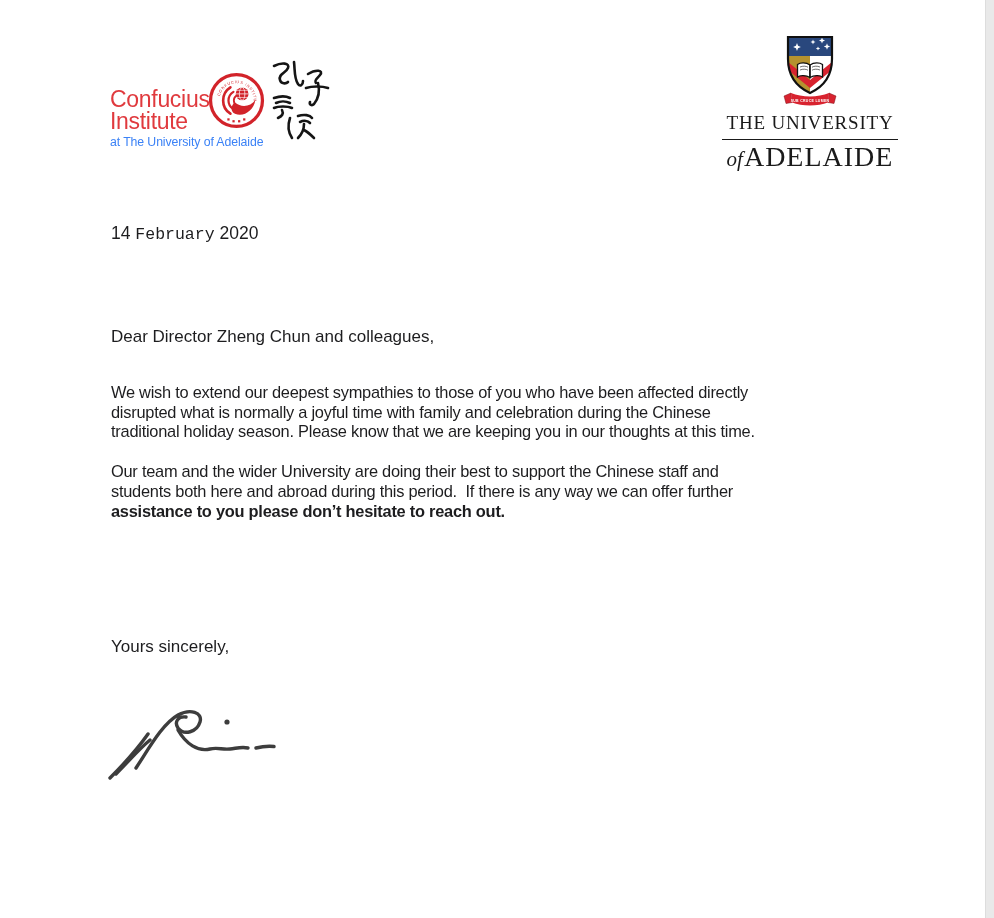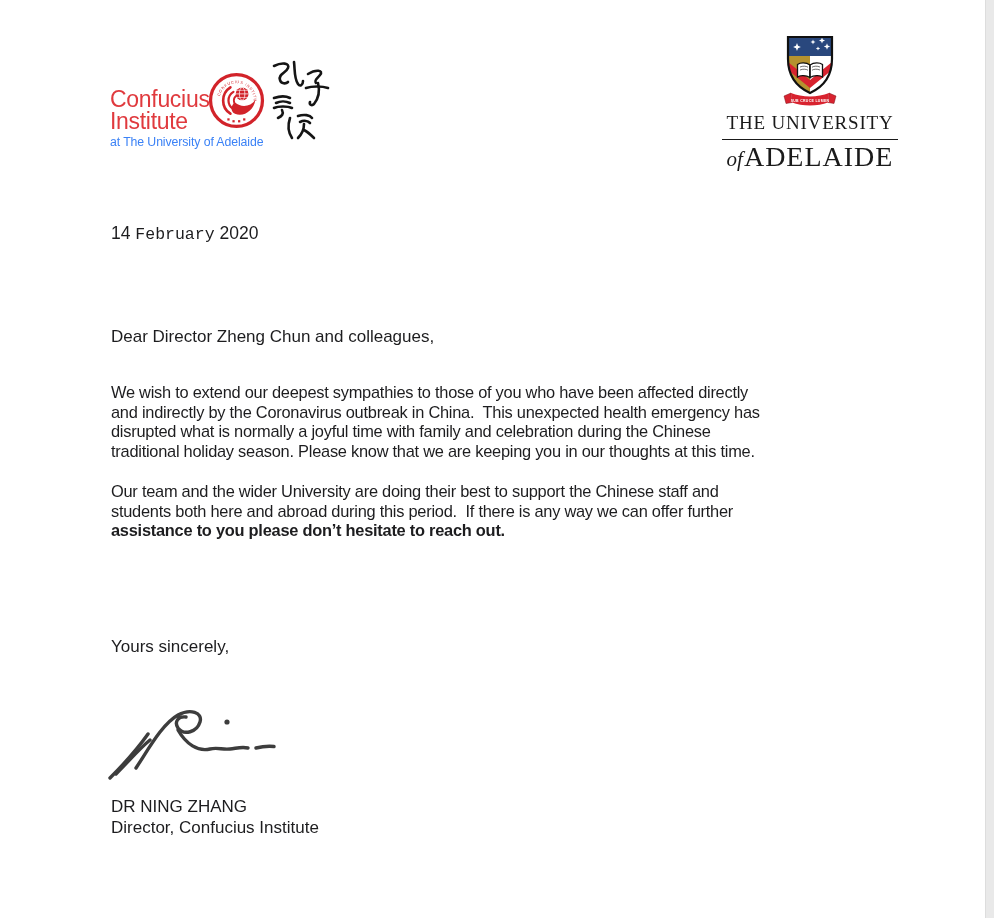--- a/index.html
+++ b/index.html
@@ -187,7 +187,6 @@
   <div class="body-text">
     <div class="para">
       <div class="line">We wish to extend our deepest sympathies to those of you who have been affected directly</div>
-      <div class="line">and indirectly by the Coronavirus outbreak in China.  This unexpected health emergency has</div>
       <div class="line">disrupted what is normally a joyful time with family and celebration during the Chinese</div>
       <div class="line">traditional holiday season. Please know that we are keeping you in our thoughts at this time.</div>
     </div>

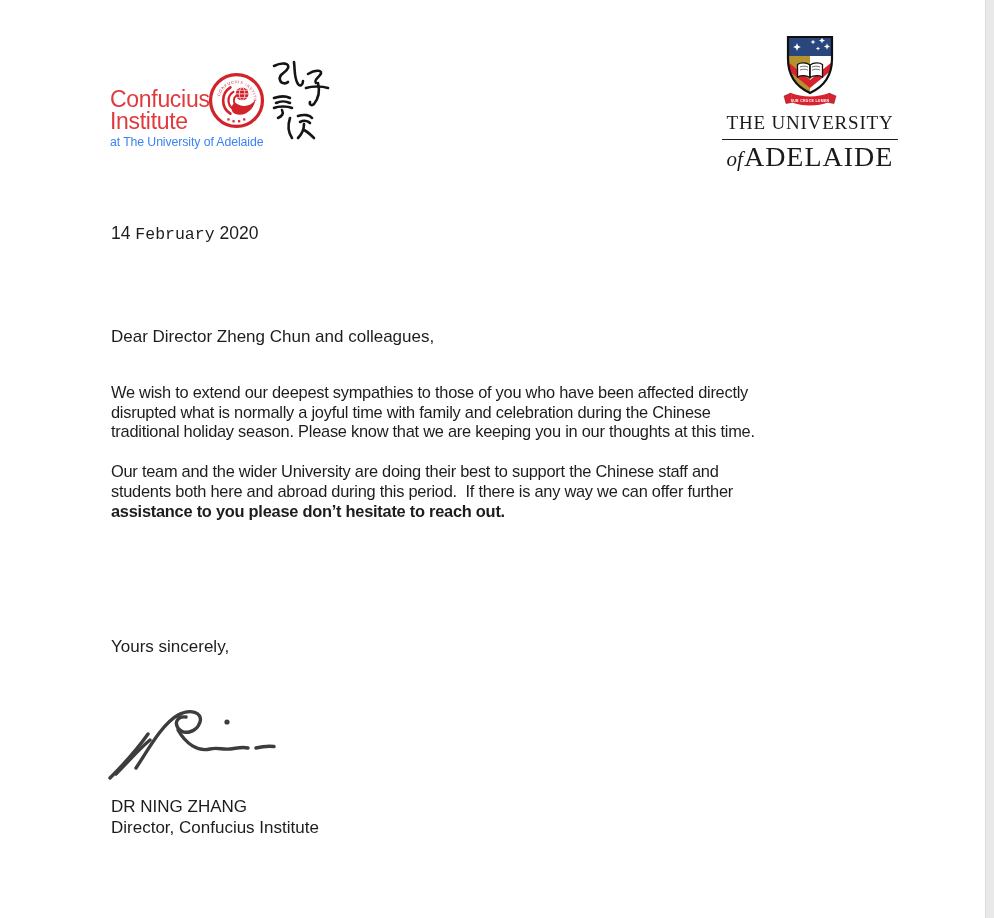--- a/index.html
+++ b/index.html
@@ -210,10 +210,6 @@
     <circle cx="119" cy="30" r="2.6" fill="#3d3d3d"></circle>
   </svg>
 
-  <div class="signer">
-    <div>DR NING ZHANG</div>
-    <div>Director, Confucius Institute</div>
-  </div>
 
   <div class="viewer-strip"></div>
 </div>

